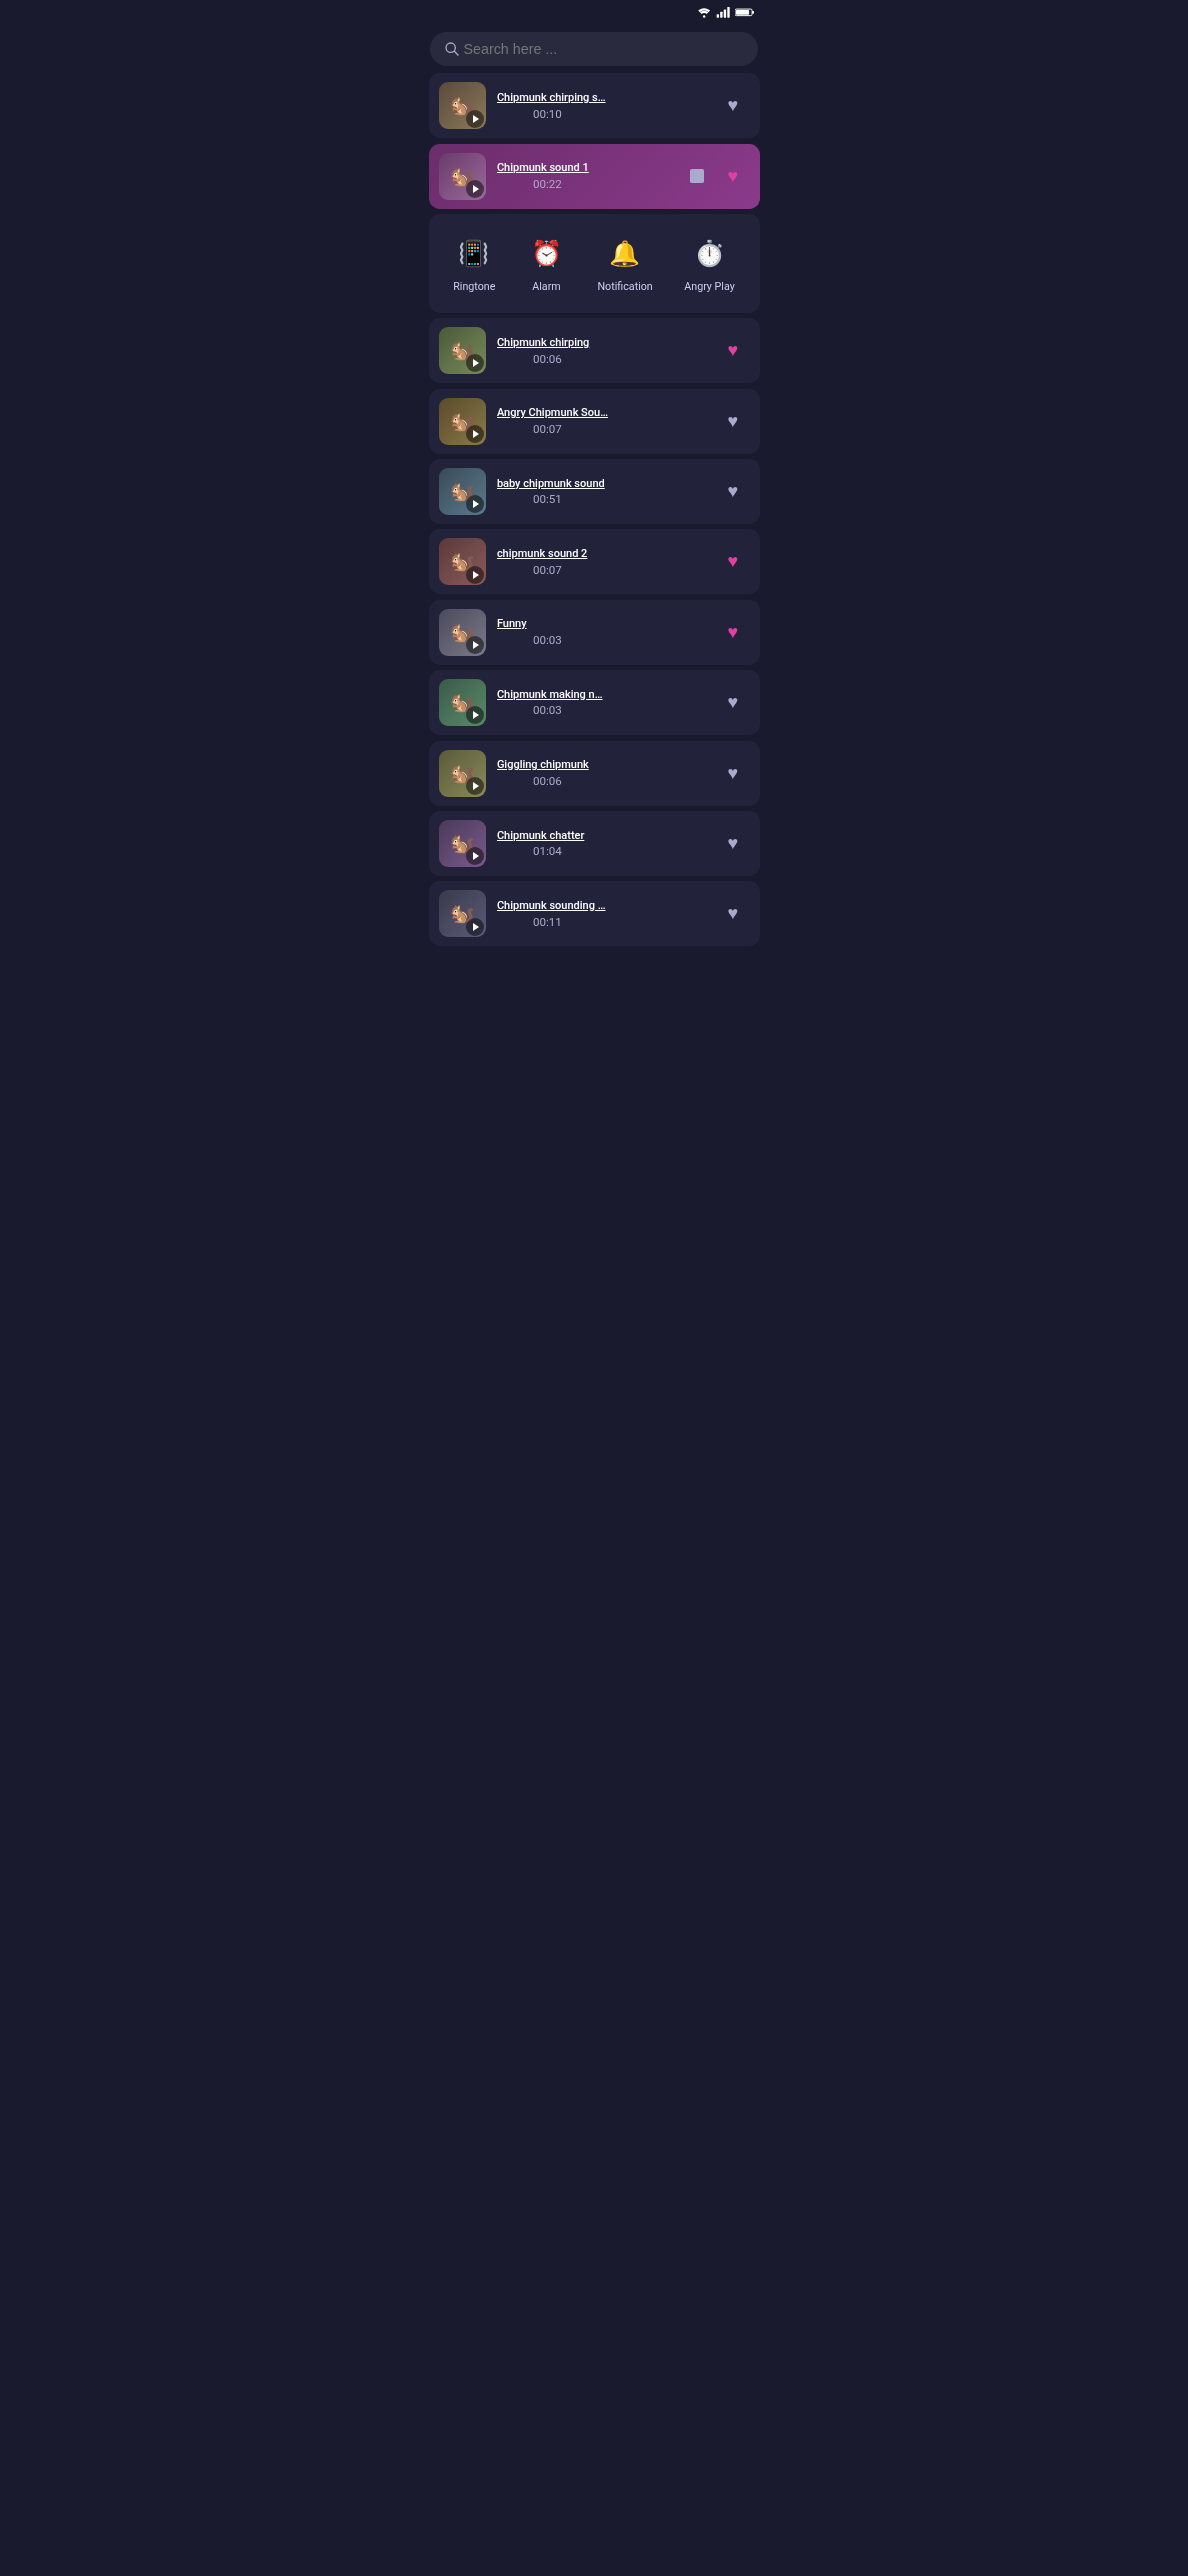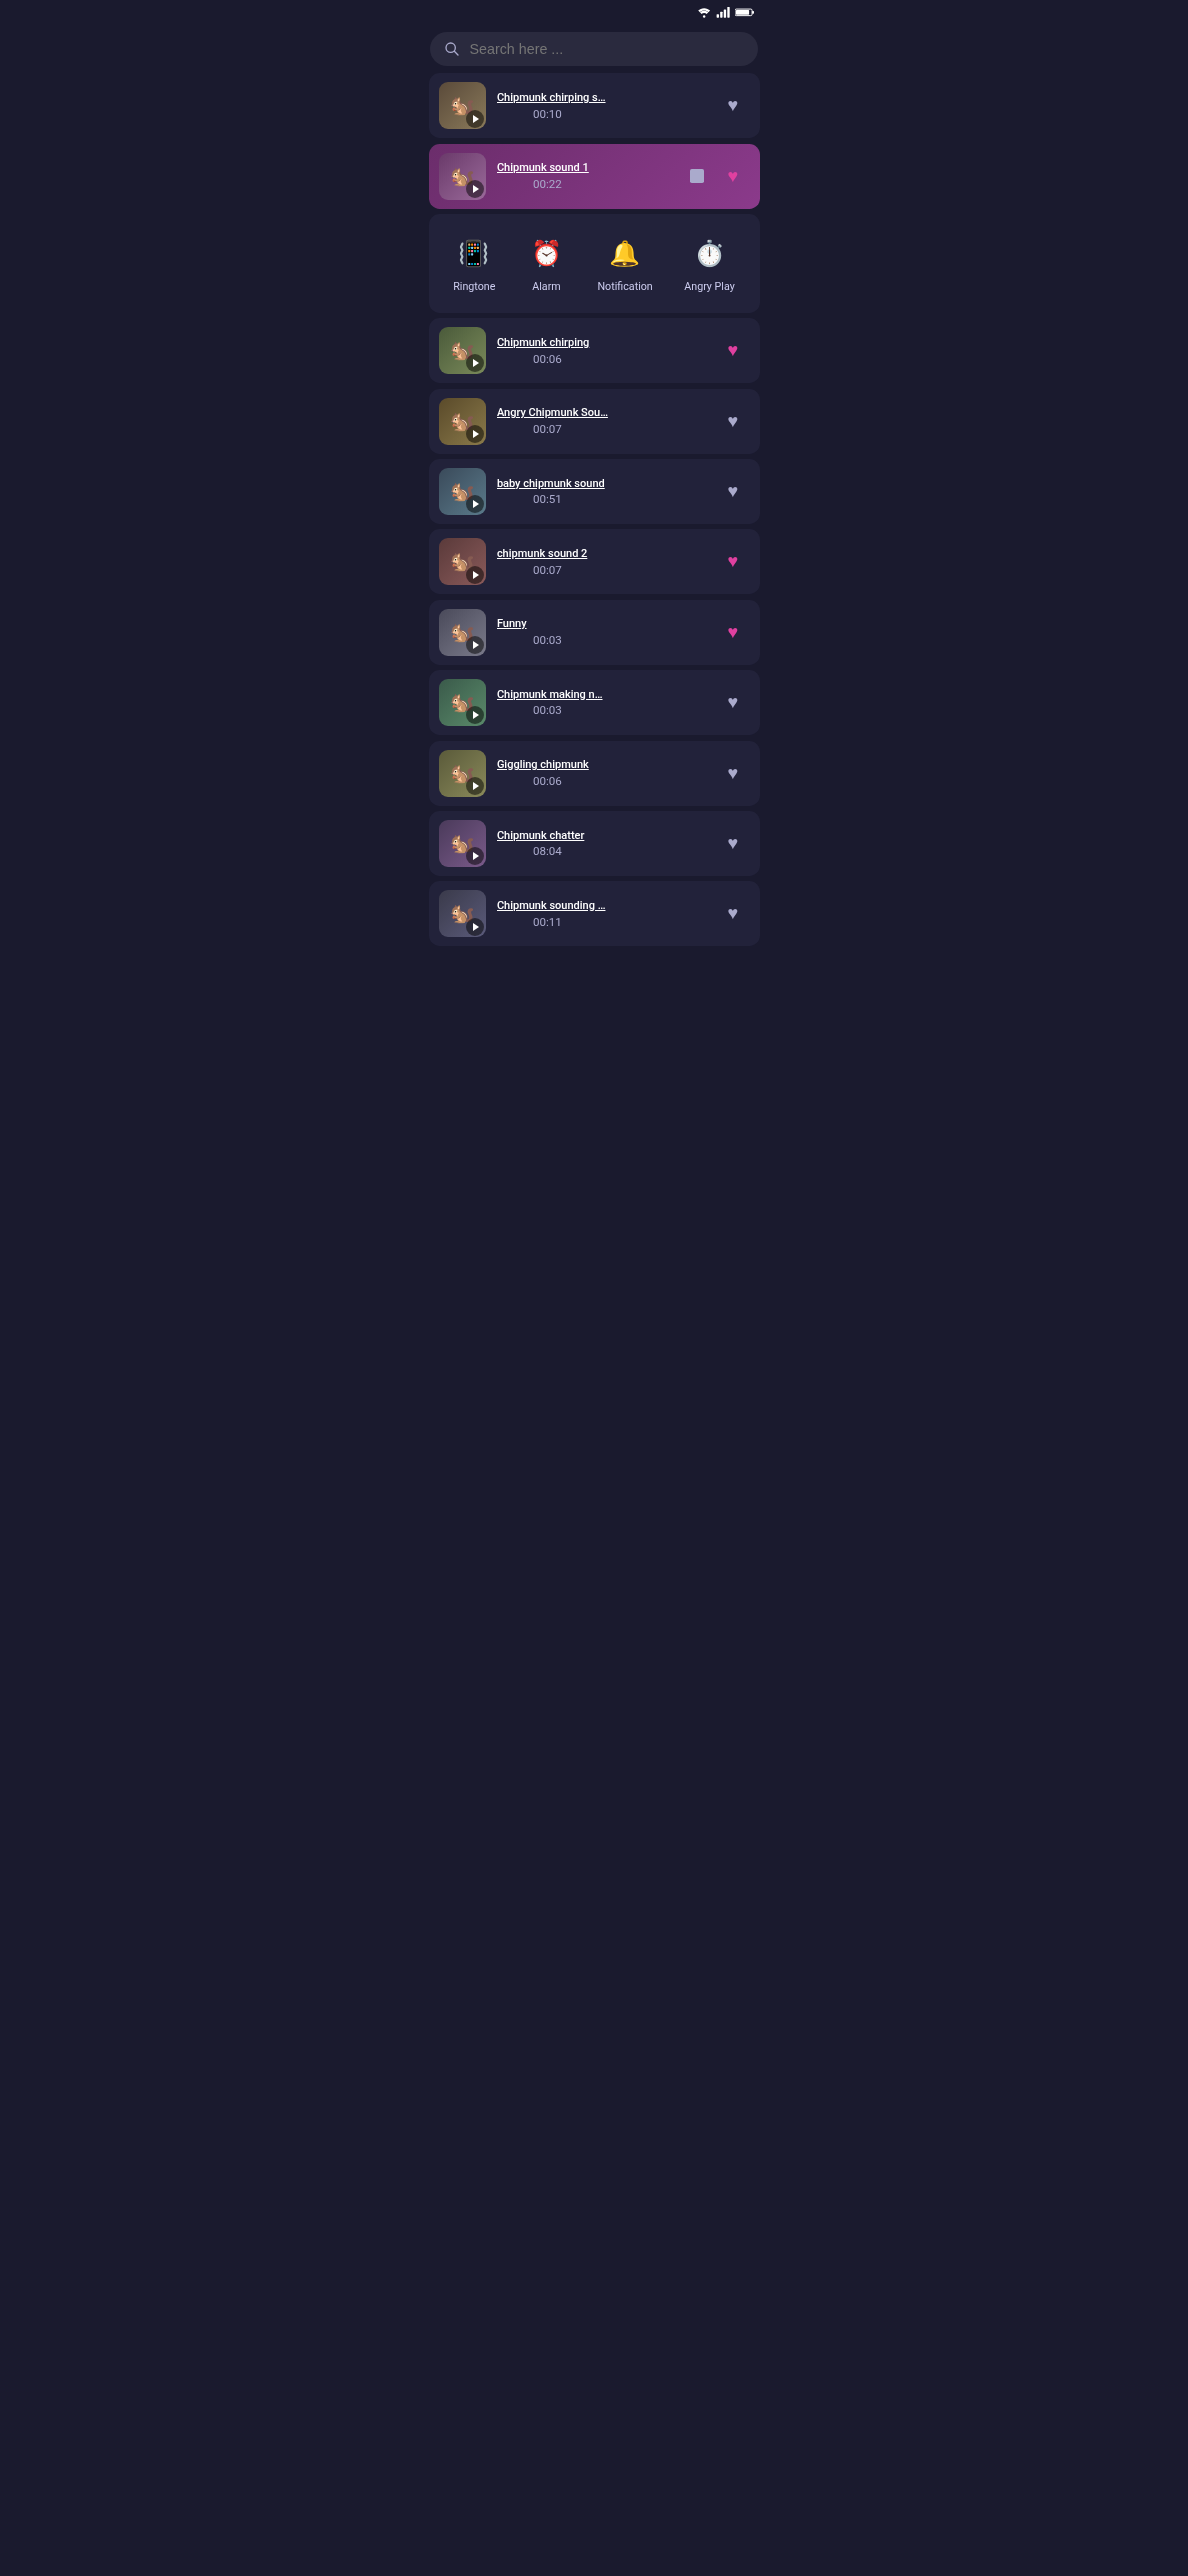--- a/index.html
+++ b/index.html
@@ -46,7 +46,7 @@
       border-radius: 22.4px;
       margin: 7.2px 10.7px;
       padding: 9px 14.3px;
-      gap: 9px;
+      gap: 3px;
     }
 
     .search-bar input {

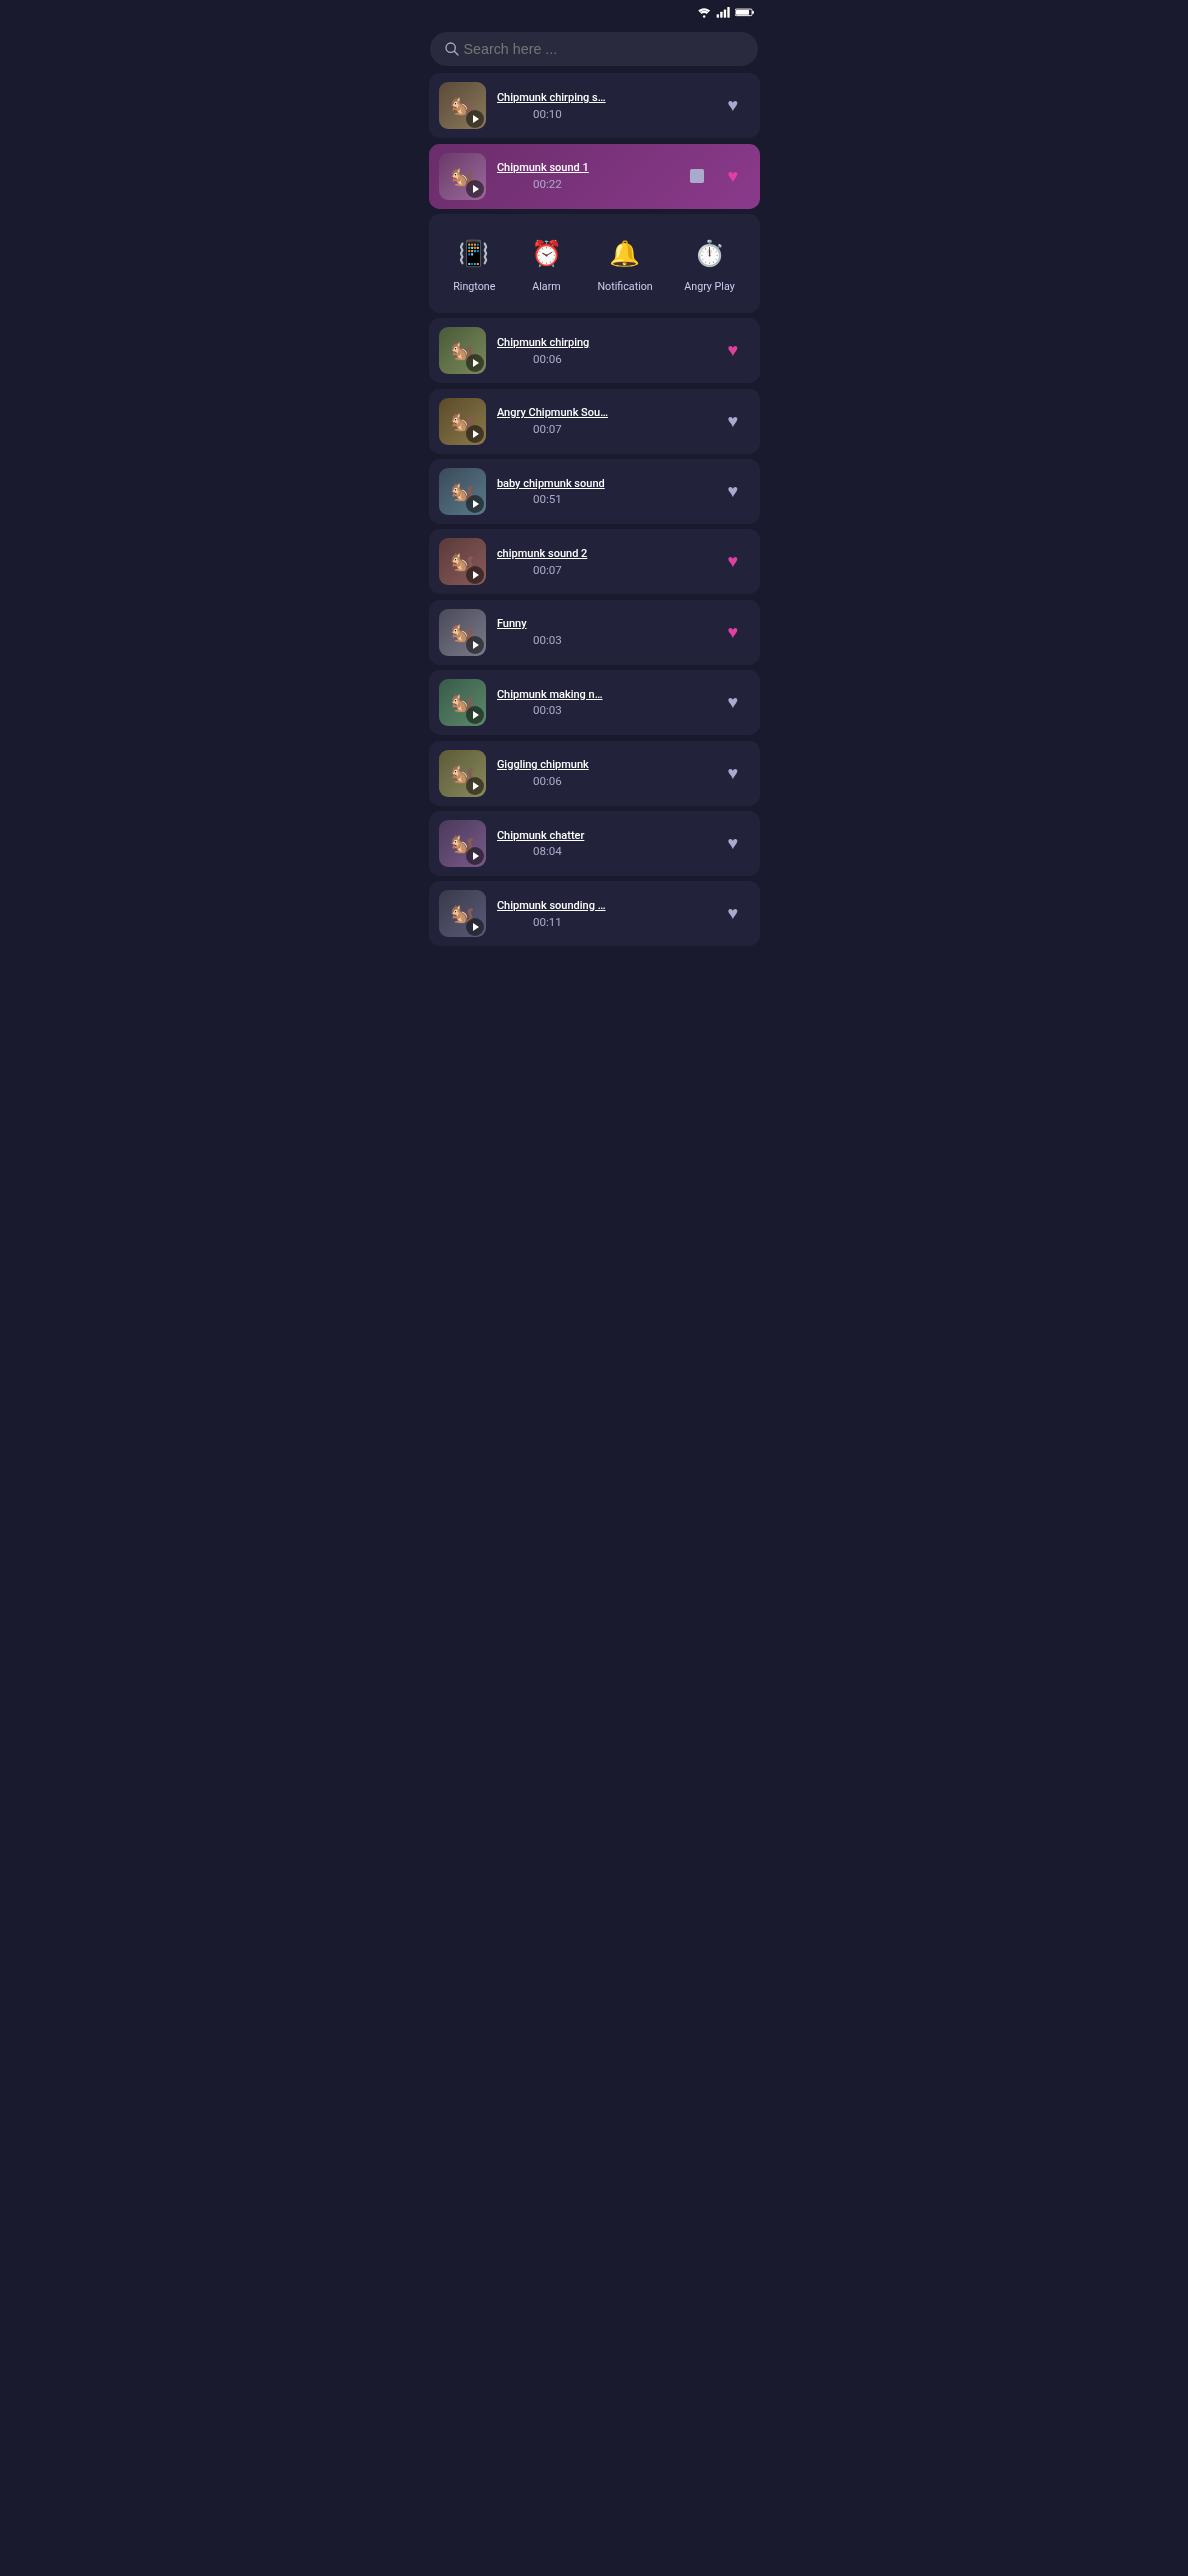--- a/index.html
+++ b/index.html
@@ -443,7 +443,7 @@
       </div>
       <div class="track-info">
         <div class="track-name">Chipmunk chatter</div>
-        <div class="track-duration">08:04</div>
+        <div class="track-duration">01:04</div>
       </div>
       <button class="heart-btn">
         <span class="heart-icon heart-empty">♥</span>

